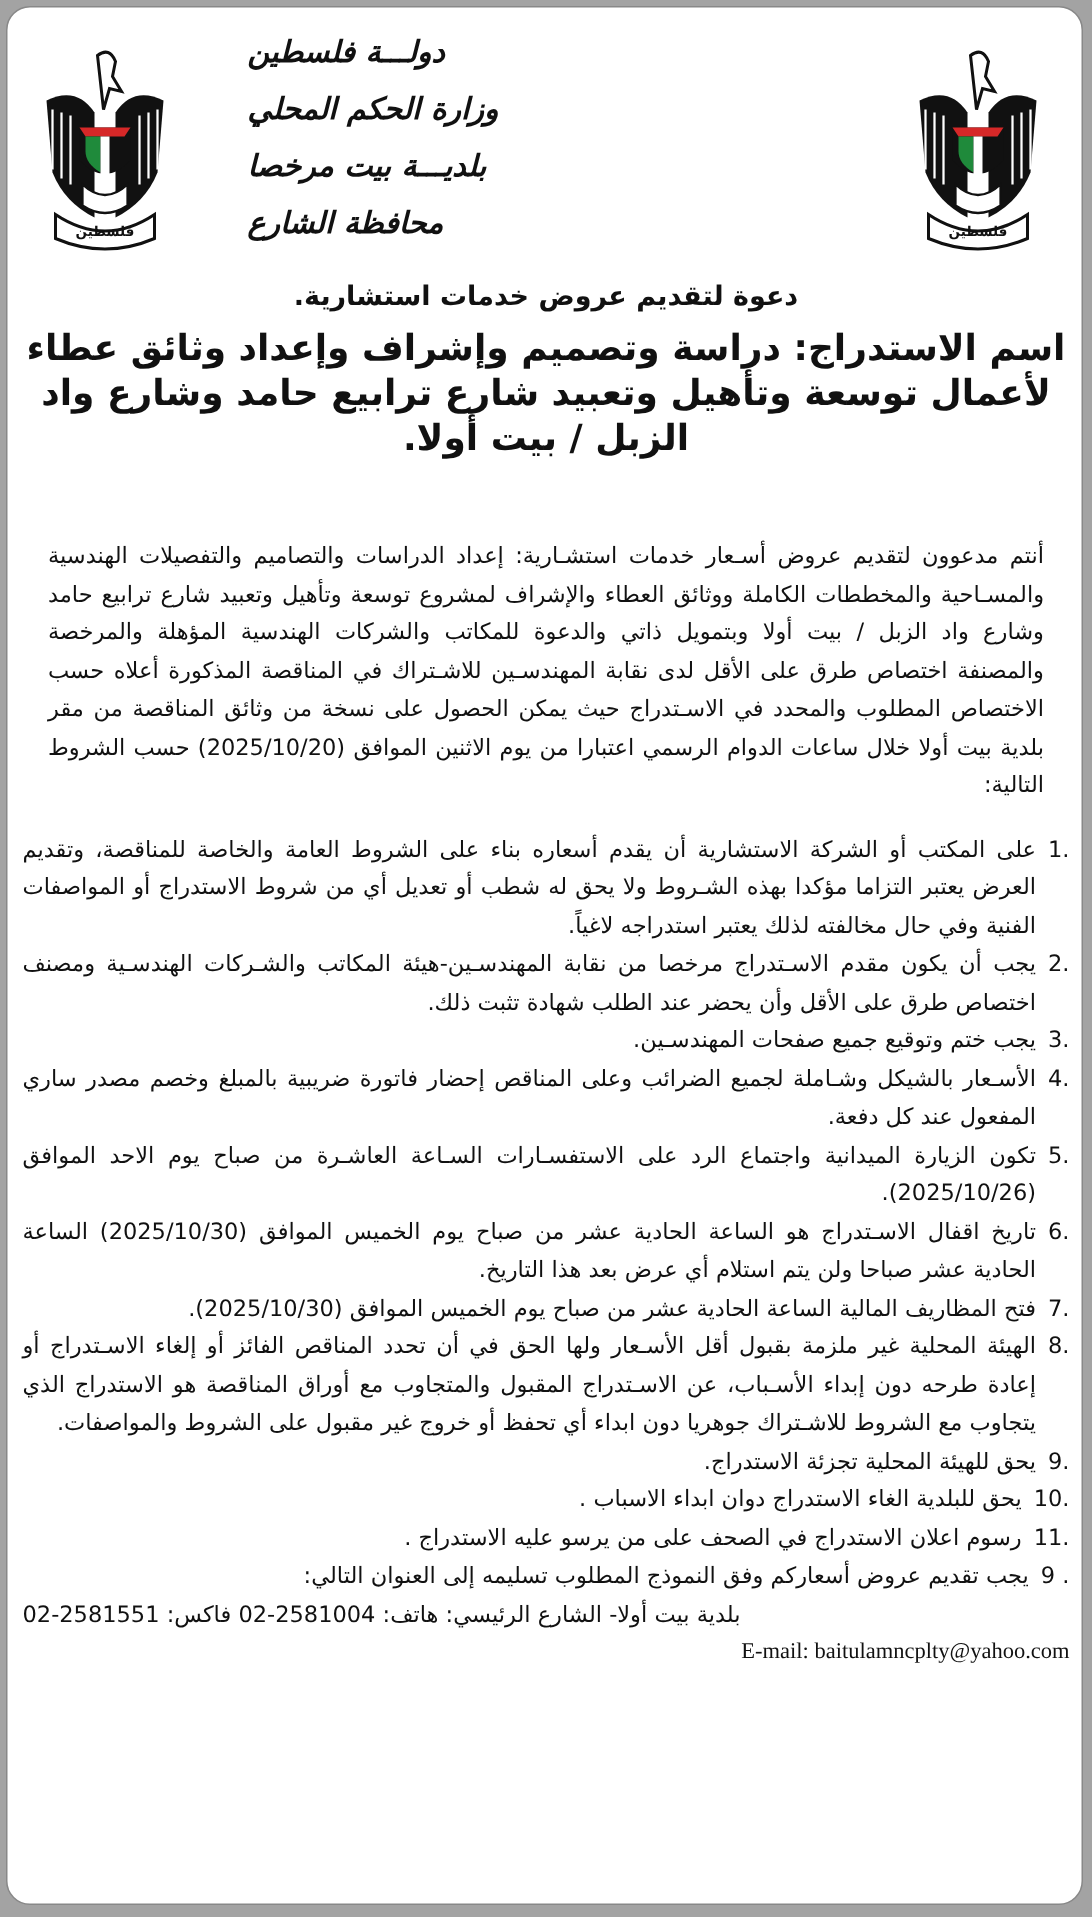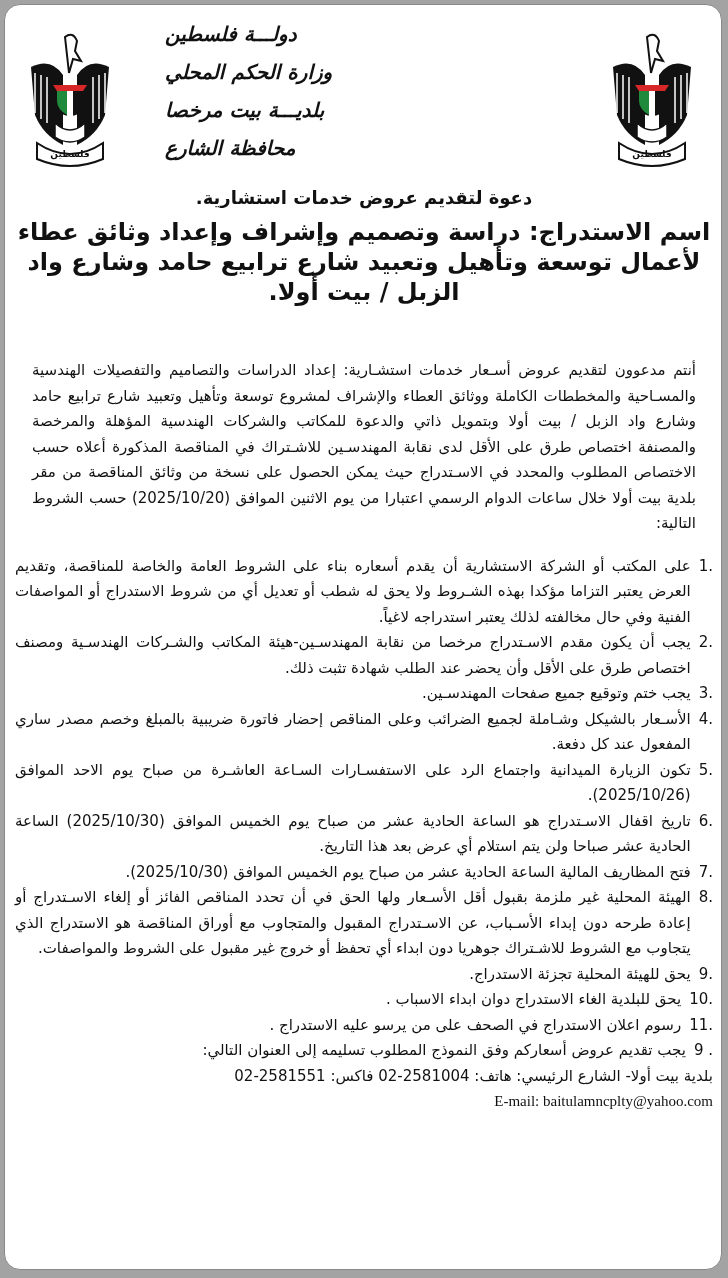--- a/index.html
+++ b/index.html
@@ -63,7 +63,7 @@
     }
     .cond-num { flex: 0 0 auto; padding-left: 8px; direction: ltr; }
     .cond-text { flex: 1 1 auto; }
-    .address { margin: 0; text-align: right; }
+    .address { margin: 0; text-align: left; }
     .email {
       direction: ltr; text-align: right; margin: 0; font-family: Liberation Serif, serif;
     }

